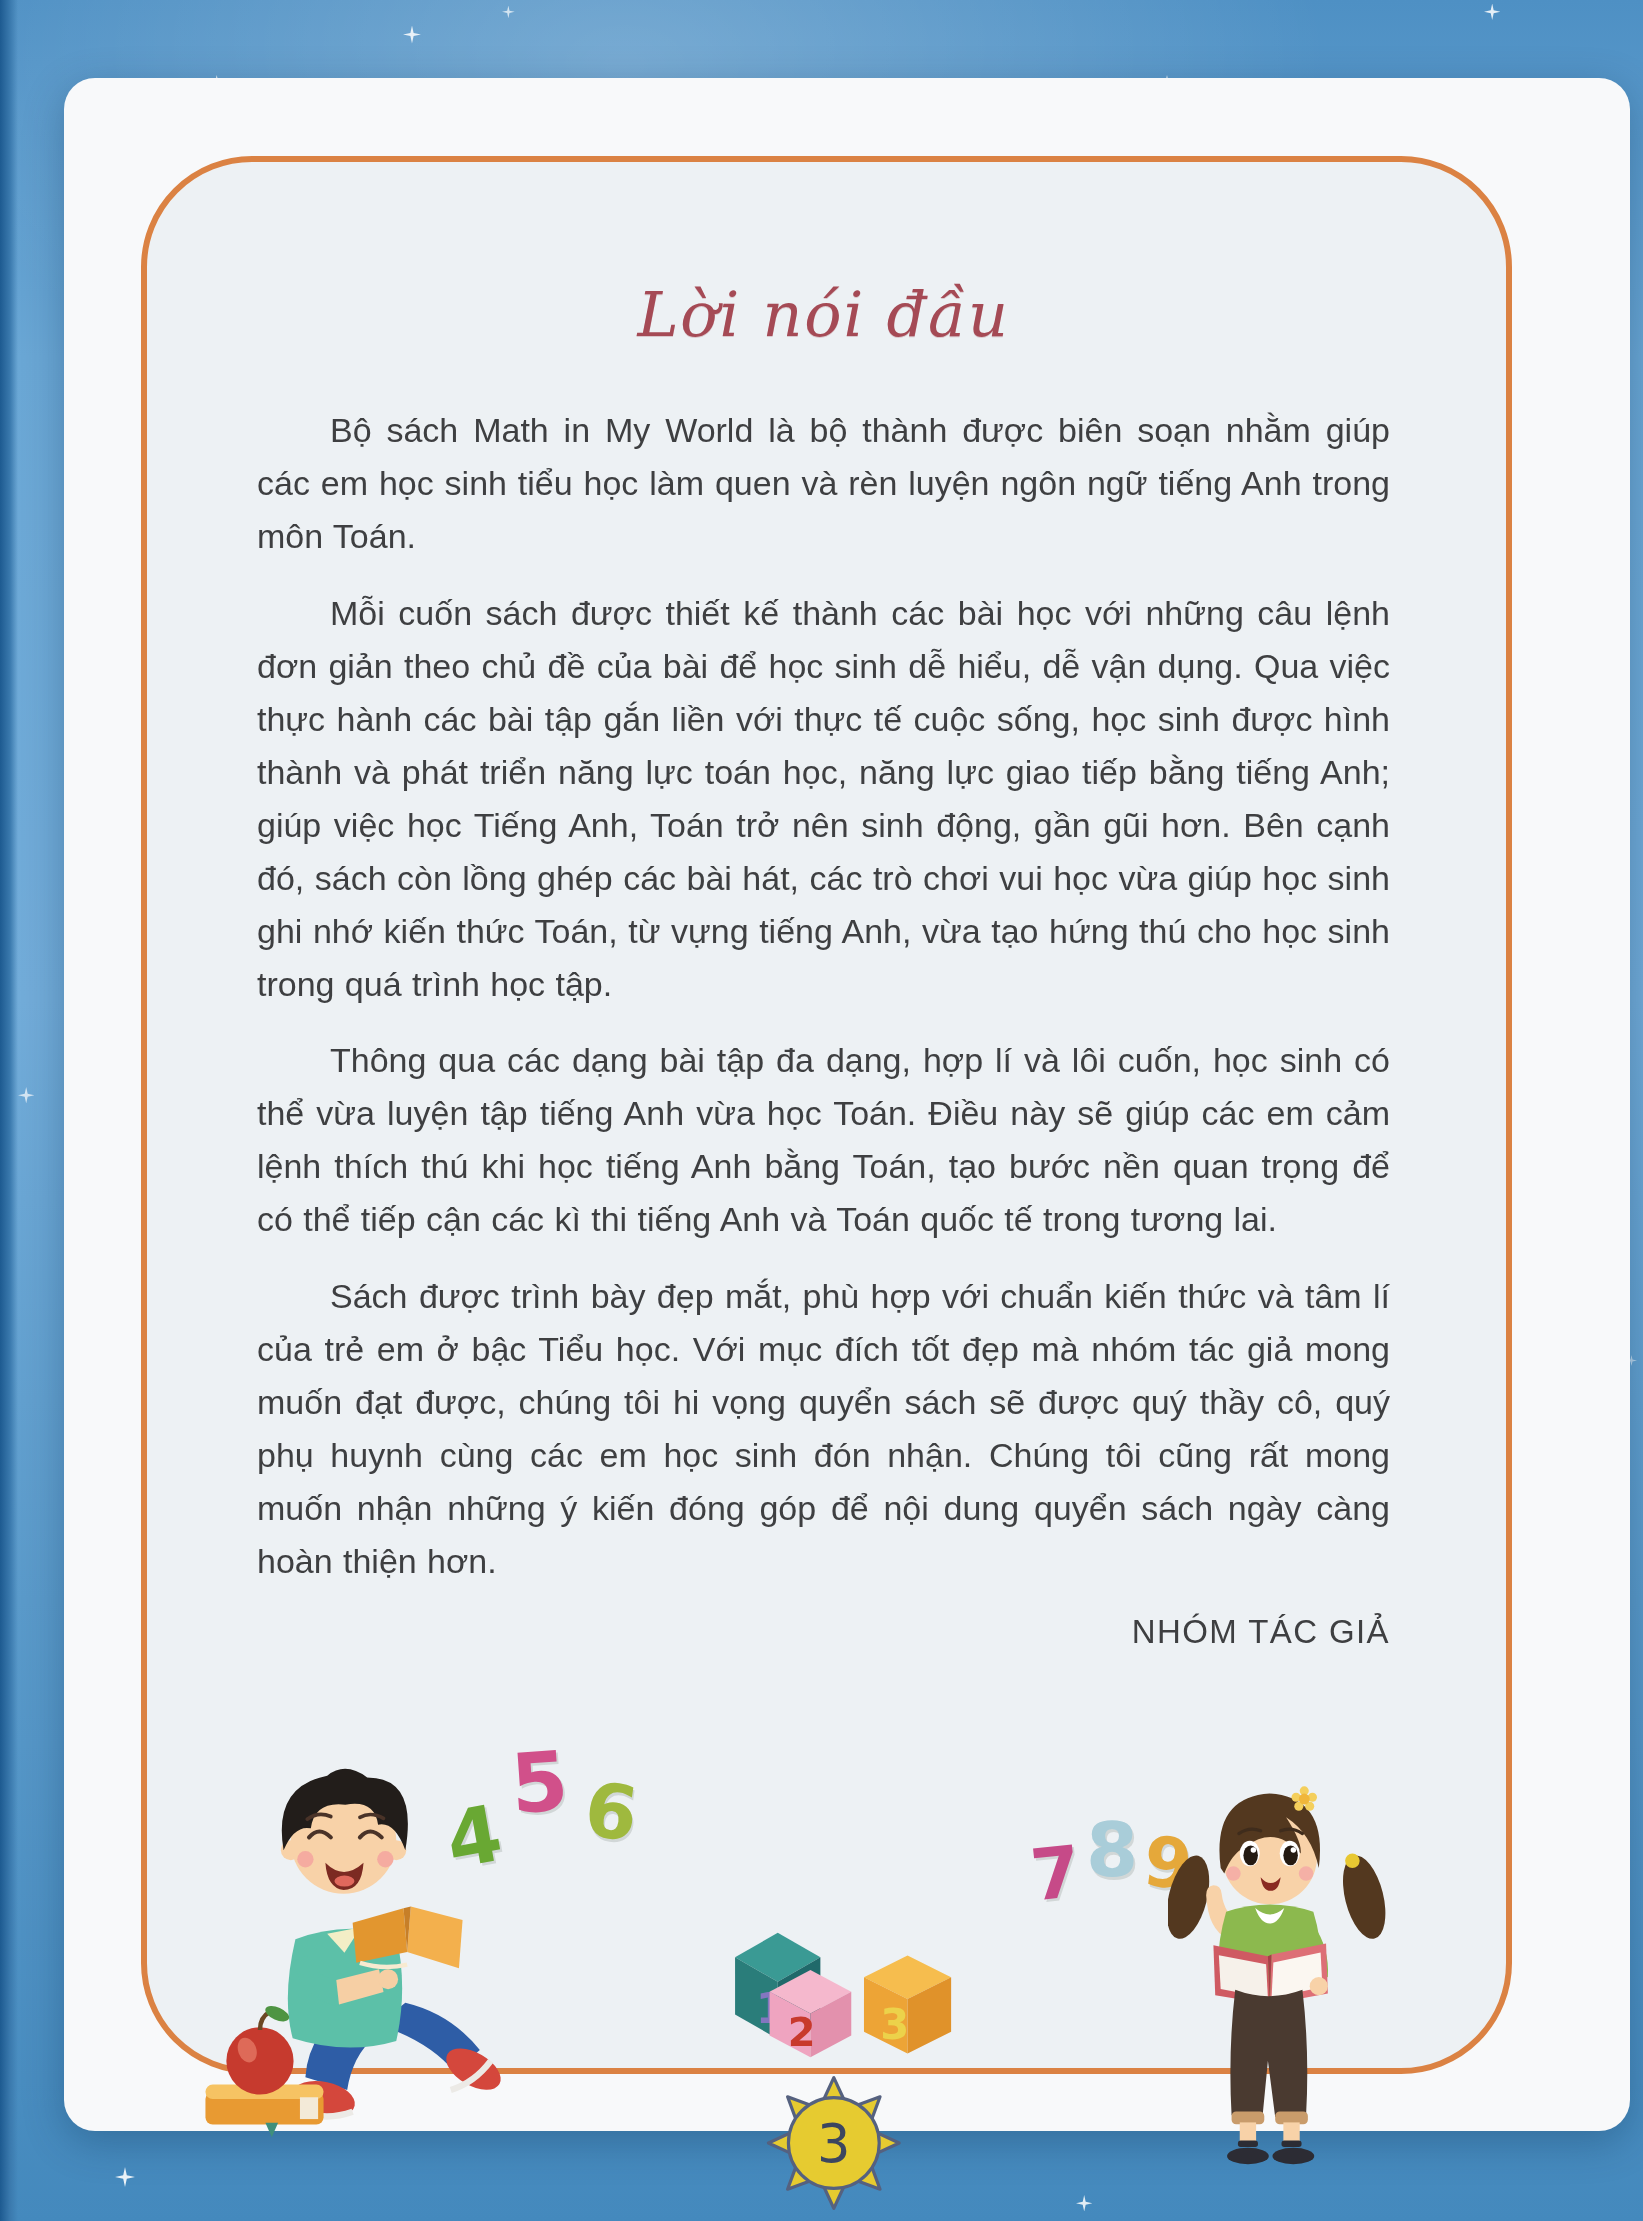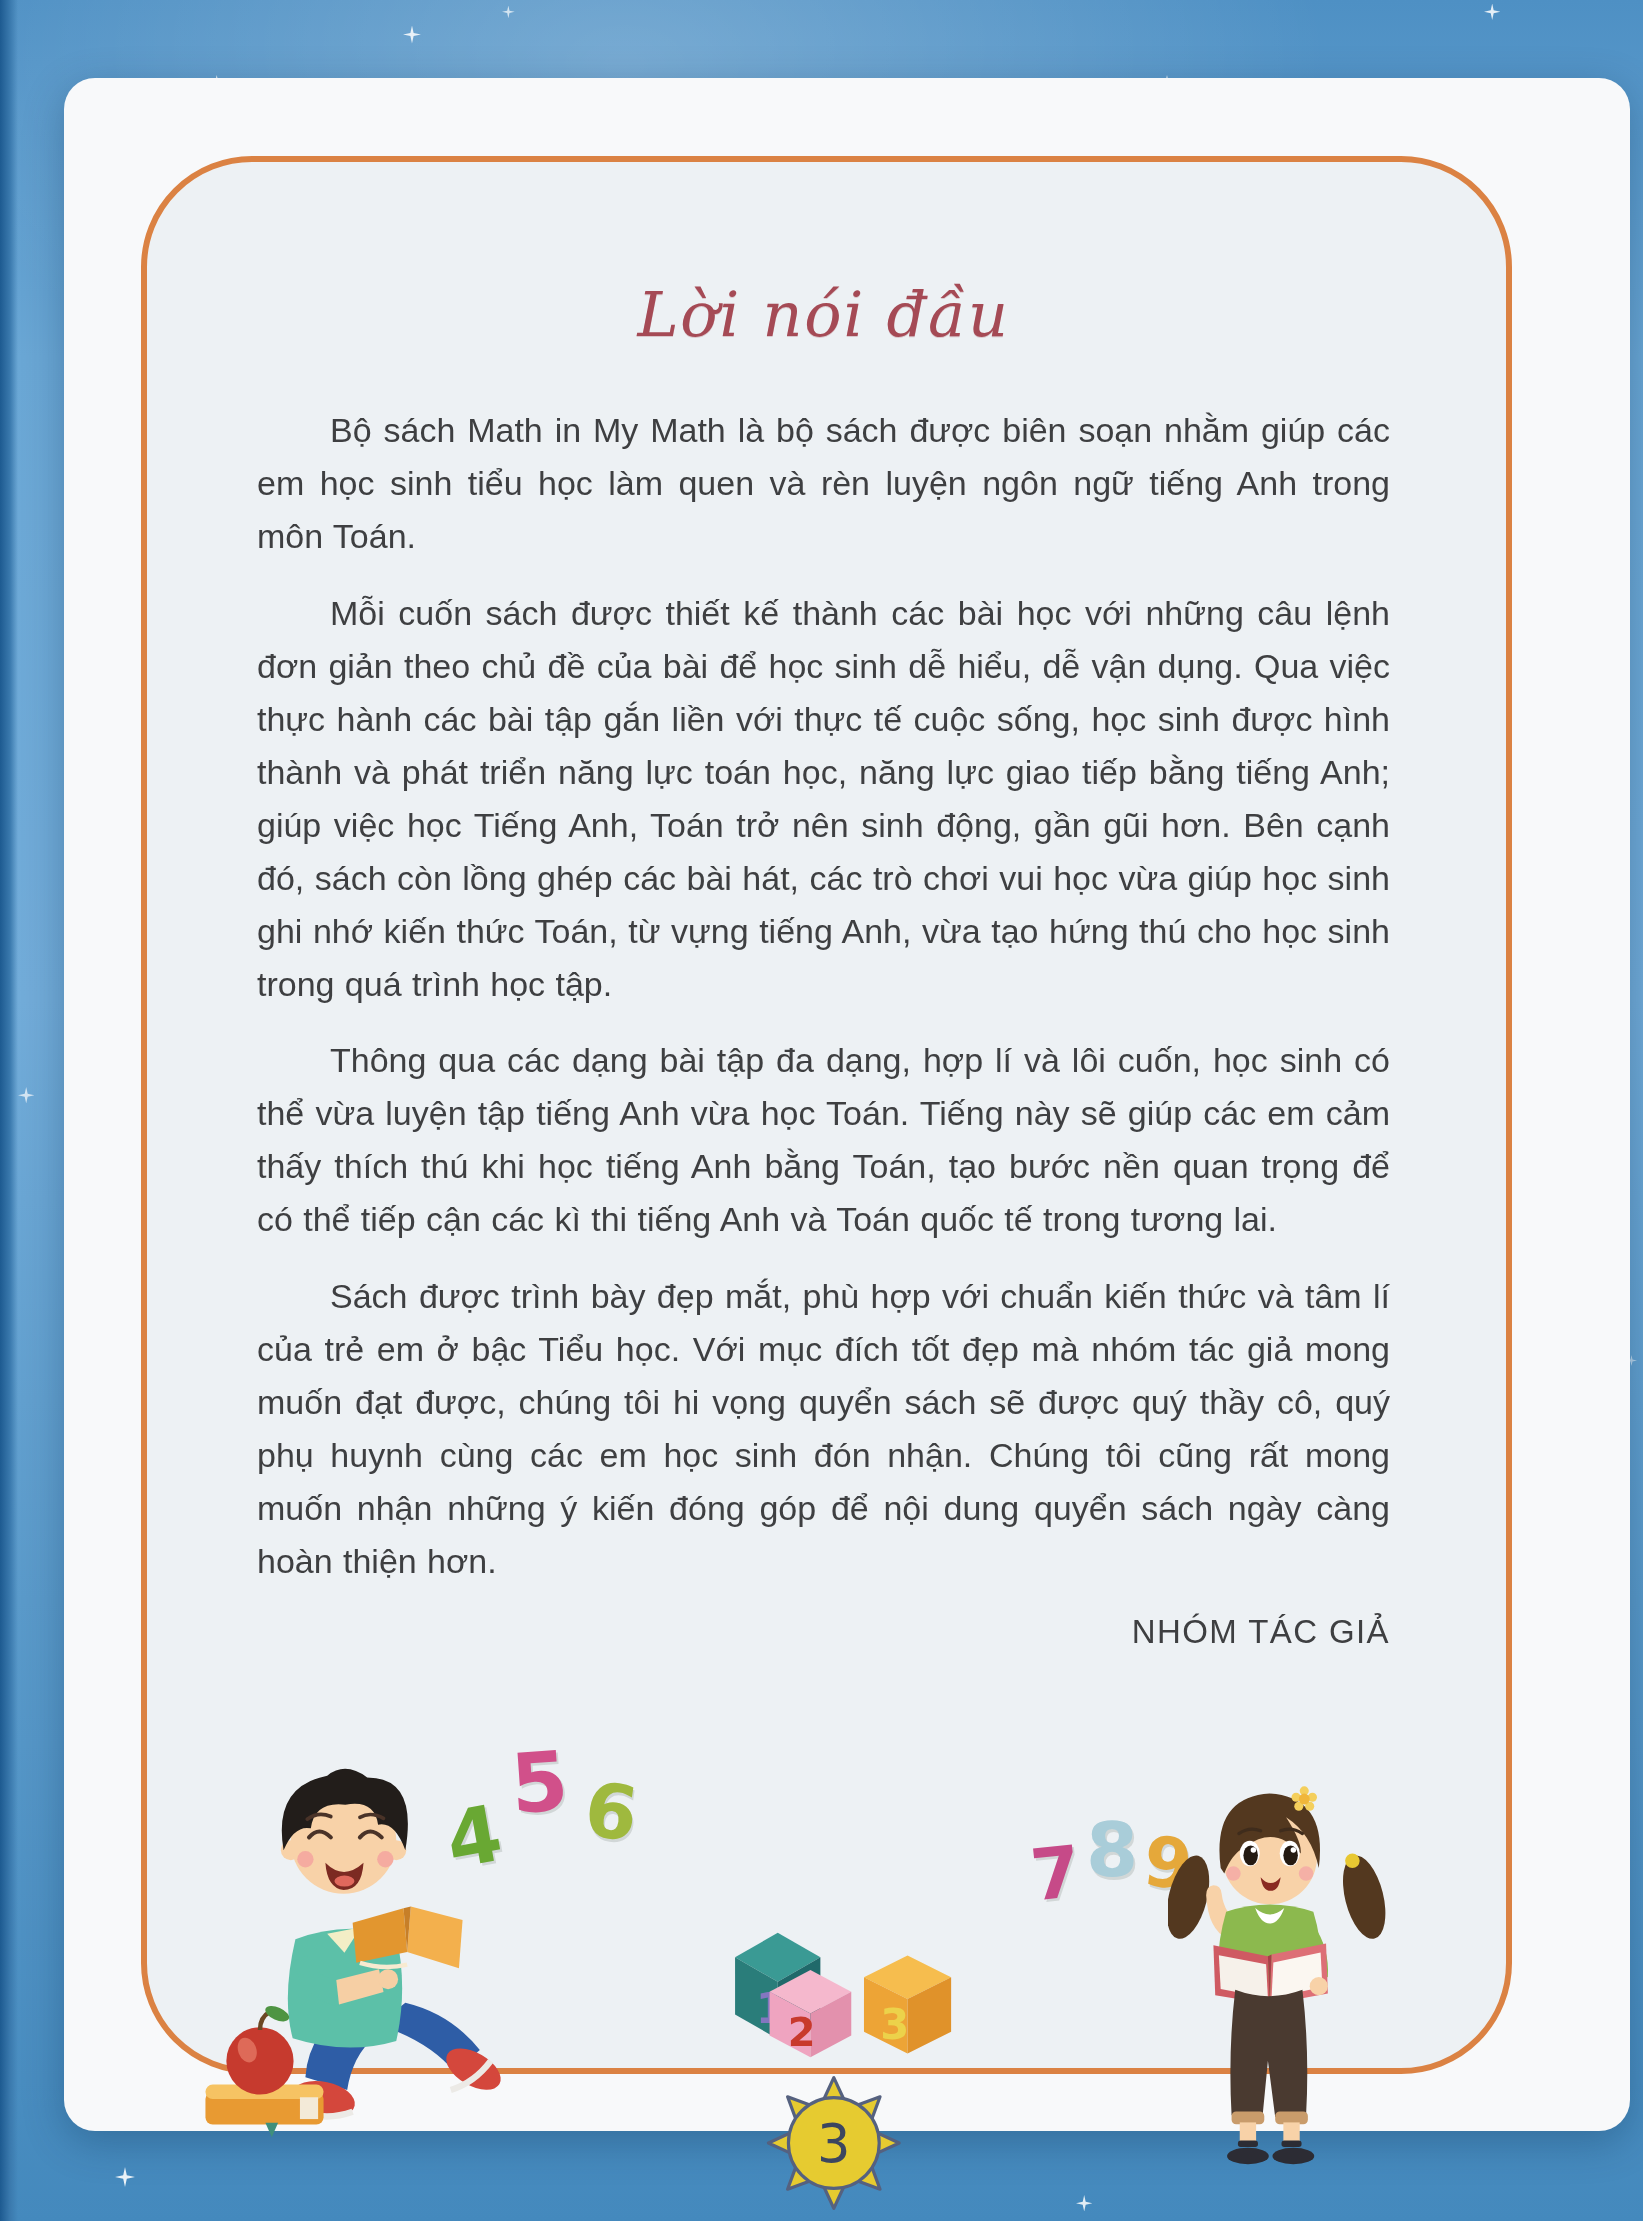--- a/index.html
+++ b/index.html
@@ -79,7 +79,7 @@
     <div class="frame">
       <div class="content">
         <h1 class="title">Lời nói đầu</h1>
-        <p class="para">Bộ sách Math in My Math là bộ sách được biên soạn nhằm giúp các em học sinh tiểu học làm quen và rèn luyện ngôn ngữ tiếng Anh trong môn Toán.</p>
+        <p class="para">Bộ sách Math in My World là bộ thành được biên soạn nhằm giúp các em học sinh tiểu học làm quen và rèn luyện ngôn ngữ tiếng Anh trong môn Toán.</p>
         <p class="para">Mỗi cuốn sách được thiết kế thành các bài học với những câu lệnh đơn giản theo chủ đề của bài để học sinh dễ hiểu, dễ vận dụng. Qua việc thực hành các bài tập gắn liền với thực tế cuộc sống, học sinh được hình thành và phát triển năng lực toán học, năng lực giao tiếp bằng tiếng Anh; giúp việc học Tiếng Anh, Toán trở nên sinh động, gần gũi hơn. Bên cạnh đó, sách còn lồng ghép các bài hát, các trò chơi vui học vừa giúp học sinh ghi nhớ kiến thức Toán, từ vựng tiếng Anh, vừa tạo hứng thú cho học sinh trong quá trình học tập.</p>
         <p class="para">Thông qua các dạng bài tập đa dạng, hợp lí và lôi cuốn, học sinh có thể vừa luyện tập tiếng Anh vừa học Toán. Tiếng này sẽ giúp các em cảm thấy thích thú khi học tiếng Anh bằng Toán, tạo bước nền quan trọng để có thể tiếp cận các kì thi tiếng Anh và Toán quốc tế trong tương lai.</p>
         <p class="para">Sách được trình bày đẹp mắt, phù hợp với chuẩn kiến thức và tâm lí của trẻ em ở bậc Tiểu học. Với mục đích tốt đẹp mà nhóm tác giả mong muốn đạt được, chúng tôi hi vọng quyển sách sẽ được quý thầy cô, quý phụ huynh cùng các em học sinh đón nhận. Chúng tôi cũng rất mong muốn nhận những ý kiến đóng góp để nội dung quyển sách ngày càng hoàn thiện hơn.</p>

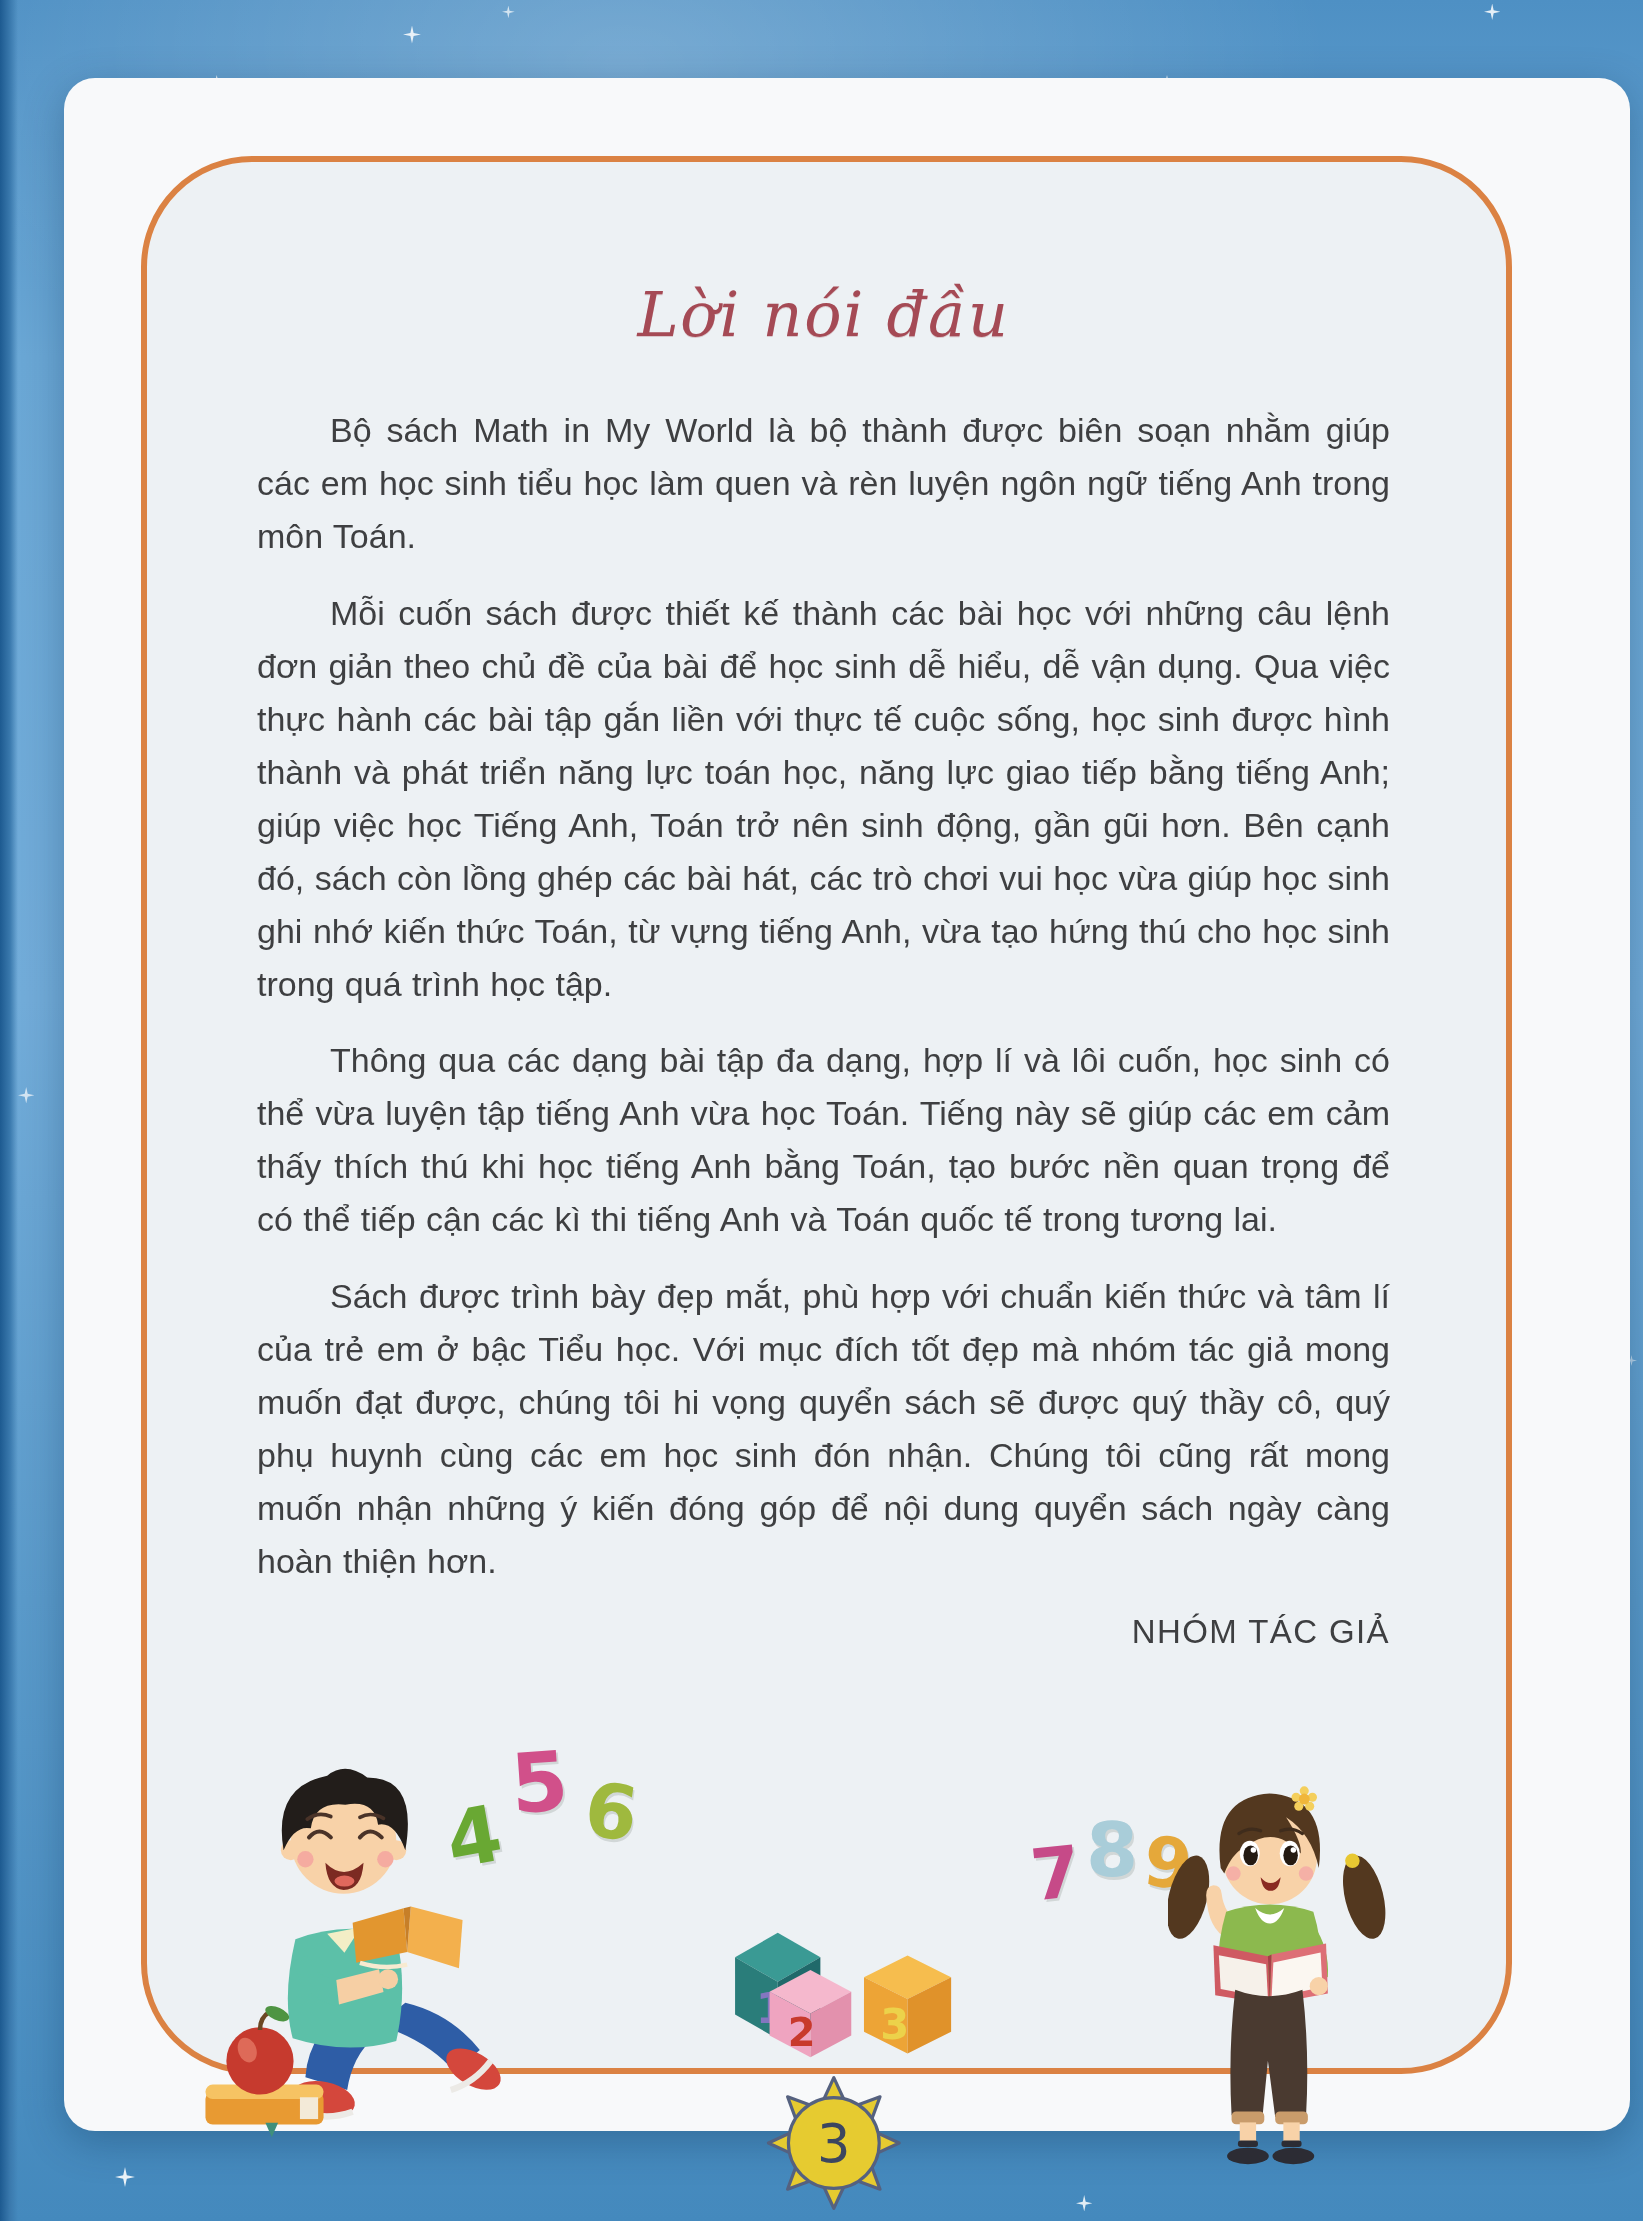--- a/index.html
+++ b/index.html
@@ -81,7 +81,7 @@
         <h1 class="title">Lời nói đầu</h1>
         <p class="para">Bộ sách Math in My World là bộ thành được biên soạn nhằm giúp các em học sinh tiểu học làm quen và rèn luyện ngôn ngữ tiếng Anh trong môn Toán.</p>
         <p class="para">Mỗi cuốn sách được thiết kế thành các bài học với những câu lệnh đơn giản theo chủ đề của bài để học sinh dễ hiểu, dễ vận dụng. Qua việc thực hành các bài tập gắn liền với thực tế cuộc sống, học sinh được hình thành và phát triển năng lực toán học, năng lực giao tiếp bằng tiếng Anh; giúp việc học Tiếng Anh, Toán trở nên sinh động, gần gũi hơn. Bên cạnh đó, sách còn lồng ghép các bài hát, các trò chơi vui học vừa giúp học sinh ghi nhớ kiến thức Toán, từ vựng tiếng Anh, vừa tạo hứng thú cho học sinh trong quá trình học tập.</p>
-        <p class="para">Thông qua các dạng bài tập đa dạng, hợp lí và lôi cuốn, học sinh có thể vừa luyện tập tiếng Anh vừa học Toán. Tiếng này sẽ giúp các em cảm thấy thích thú khi học tiếng Anh bằng Toán, tạo bước nền quan trọng để có thể tiếp cận các kì thi tiếng Anh và Toán quốc tế trong tương lai.</p>
+        <p class="para">Thông qua các dạng bài tập đa dạng, hợp lí và lôi cuốn, học sinh có thể vừa luyện tập tiếng Anh vừa học Toán. Điều này sẽ giúp các em cảm lệnh thích thú khi học tiếng Anh bằng Toán, tạo bước nền quan trọng để có thể tiếp cận các kì thi tiếng Anh và Toán quốc tế trong tương lai.</p>
         <p class="para">Sách được trình bày đẹp mắt, phù hợp với chuẩn kiến thức và tâm lí của trẻ em ở bậc Tiểu học. Với mục đích tốt đẹp mà nhóm tác giả mong muốn đạt được, chúng tôi hi vọng quyển sách sẽ được quý thầy cô, quý phụ huynh cùng các em học sinh đón nhận. Chúng tôi cũng rất mong muốn nhận những ý kiến đóng góp để nội dung quyển sách ngày càng hoàn thiện hơn.</p>
         <div class="signature">NHÓM TÁC GIẢ</div>
       </div>

